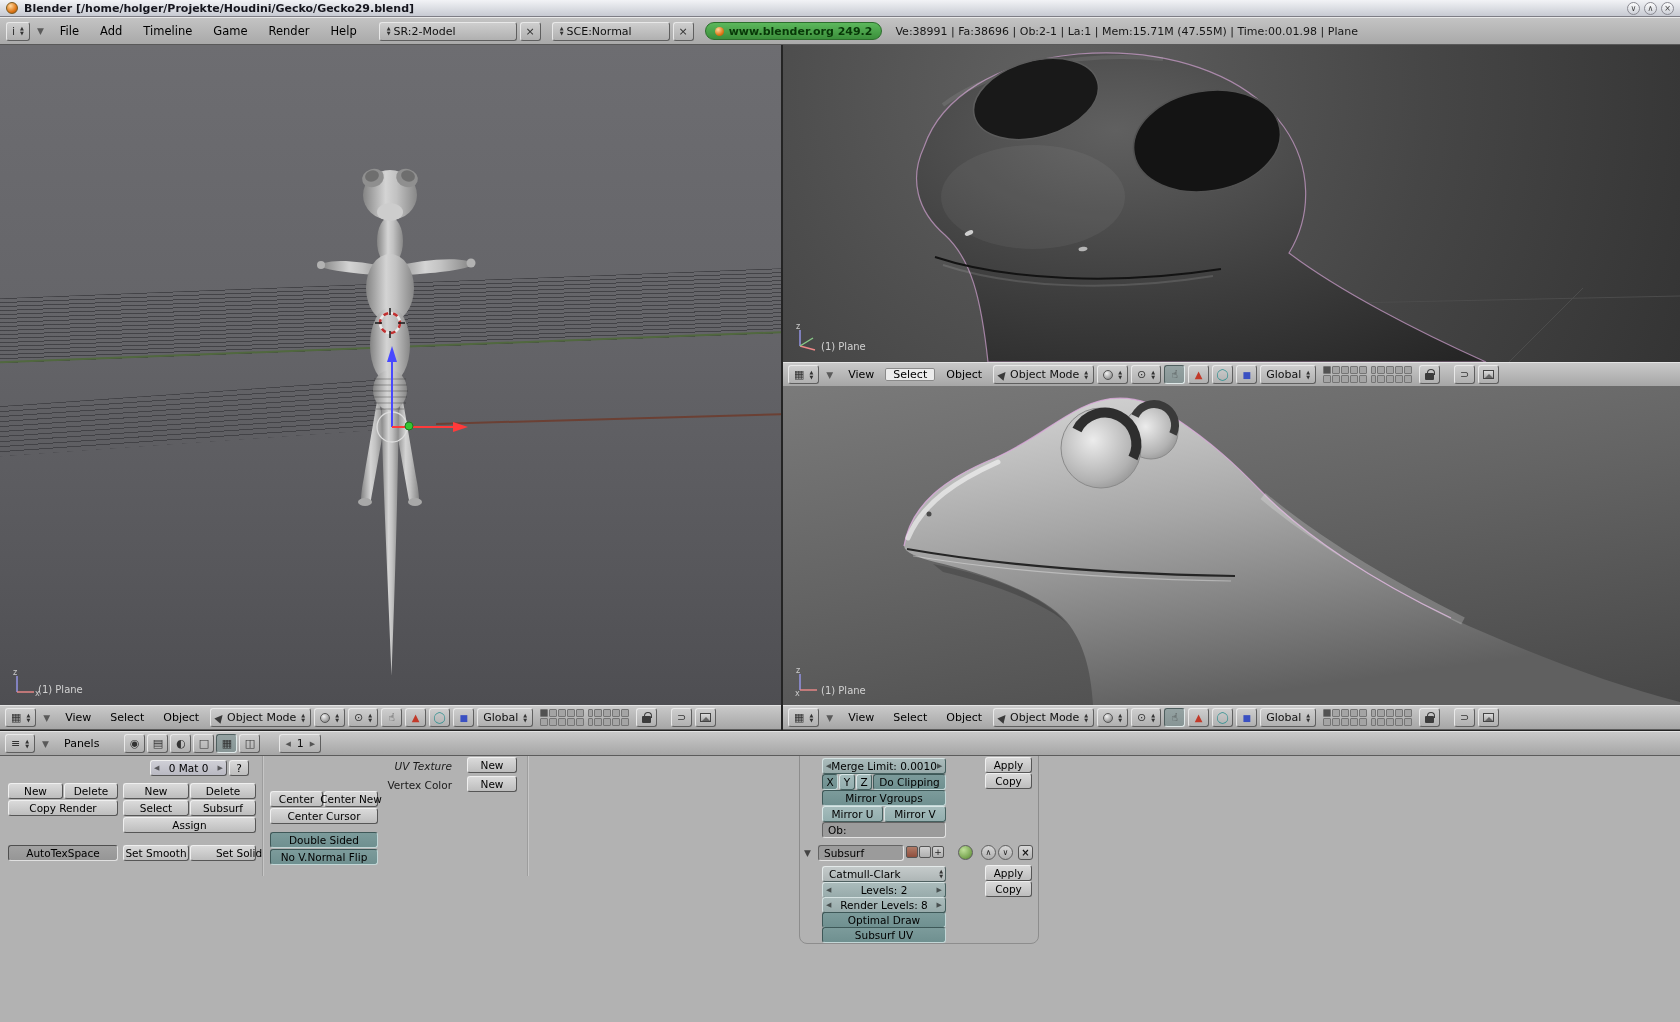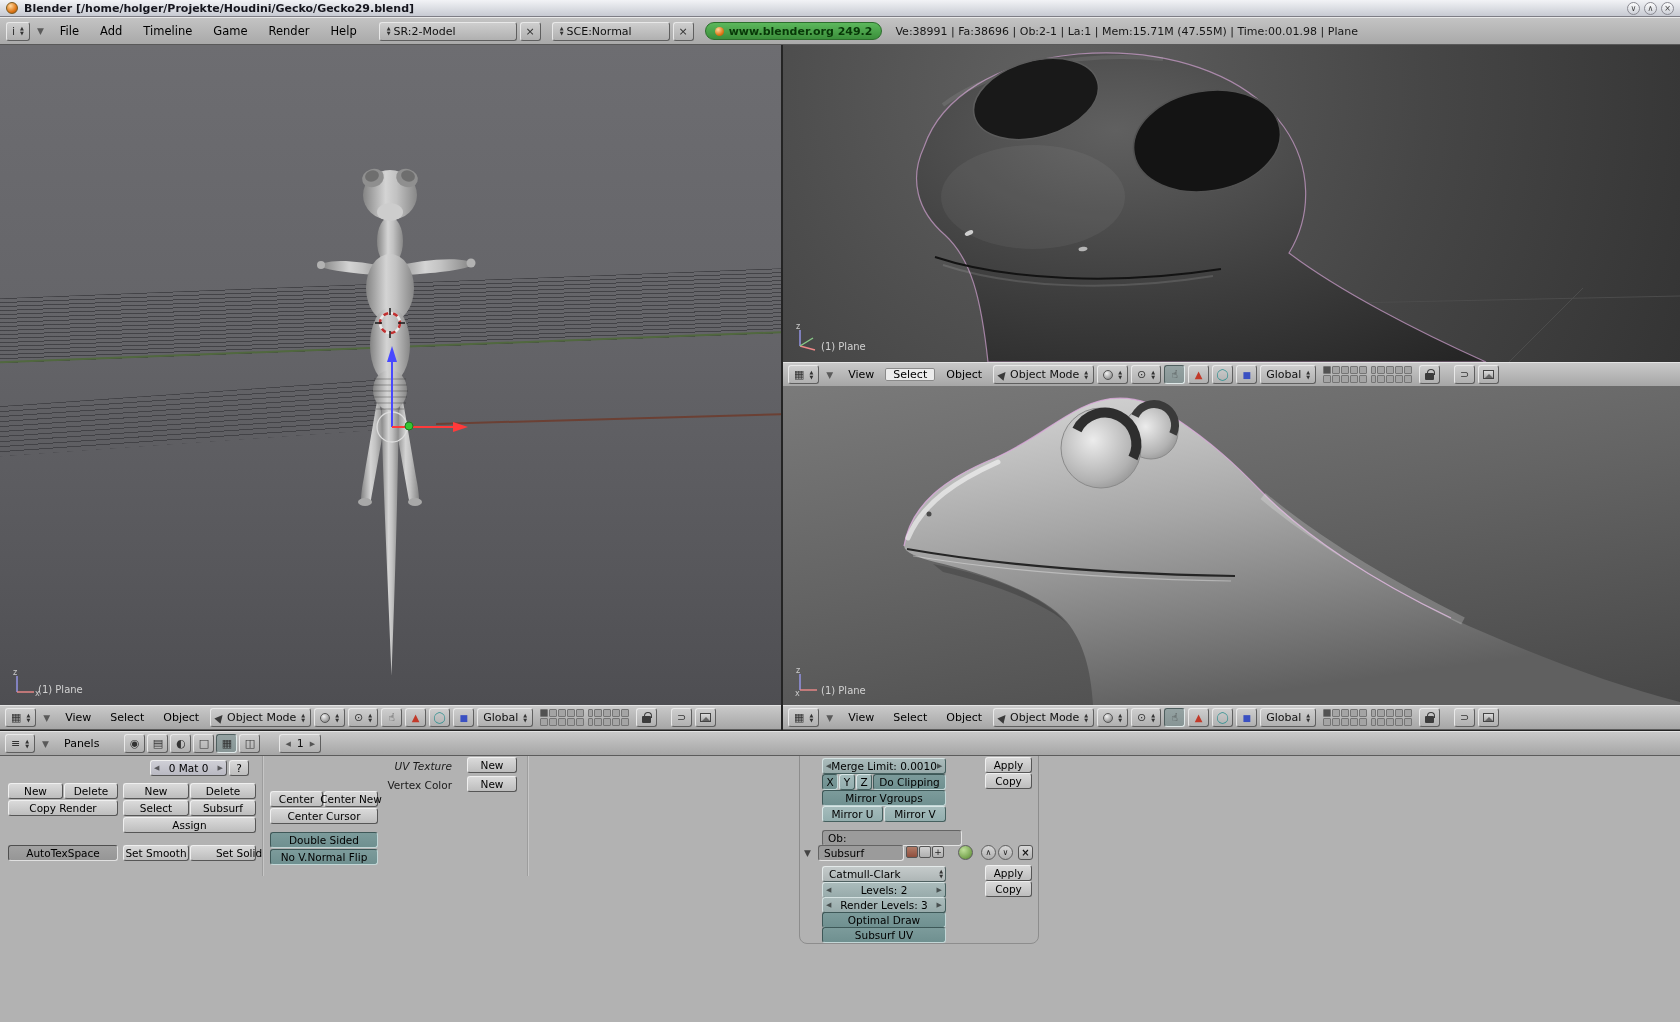--- a/index.html
+++ b/index.html
@@ -659,7 +659,7 @@
     <div class="pbtn tog" style="left:884px;top:50px;width:62px;">
         <span>Mirror V</span>
       </div>
-    <div class="pbtn txtf" style="left:822px;top:66px;width:140px;margin-top:8px;">
+    <div class="pbtn txtf" style="left:822px;top:66px;width:124px;">
         <span>Ob:</span>
       </div>
     <div class="pbtn" style="left:985px;top:1px;width:47px;">

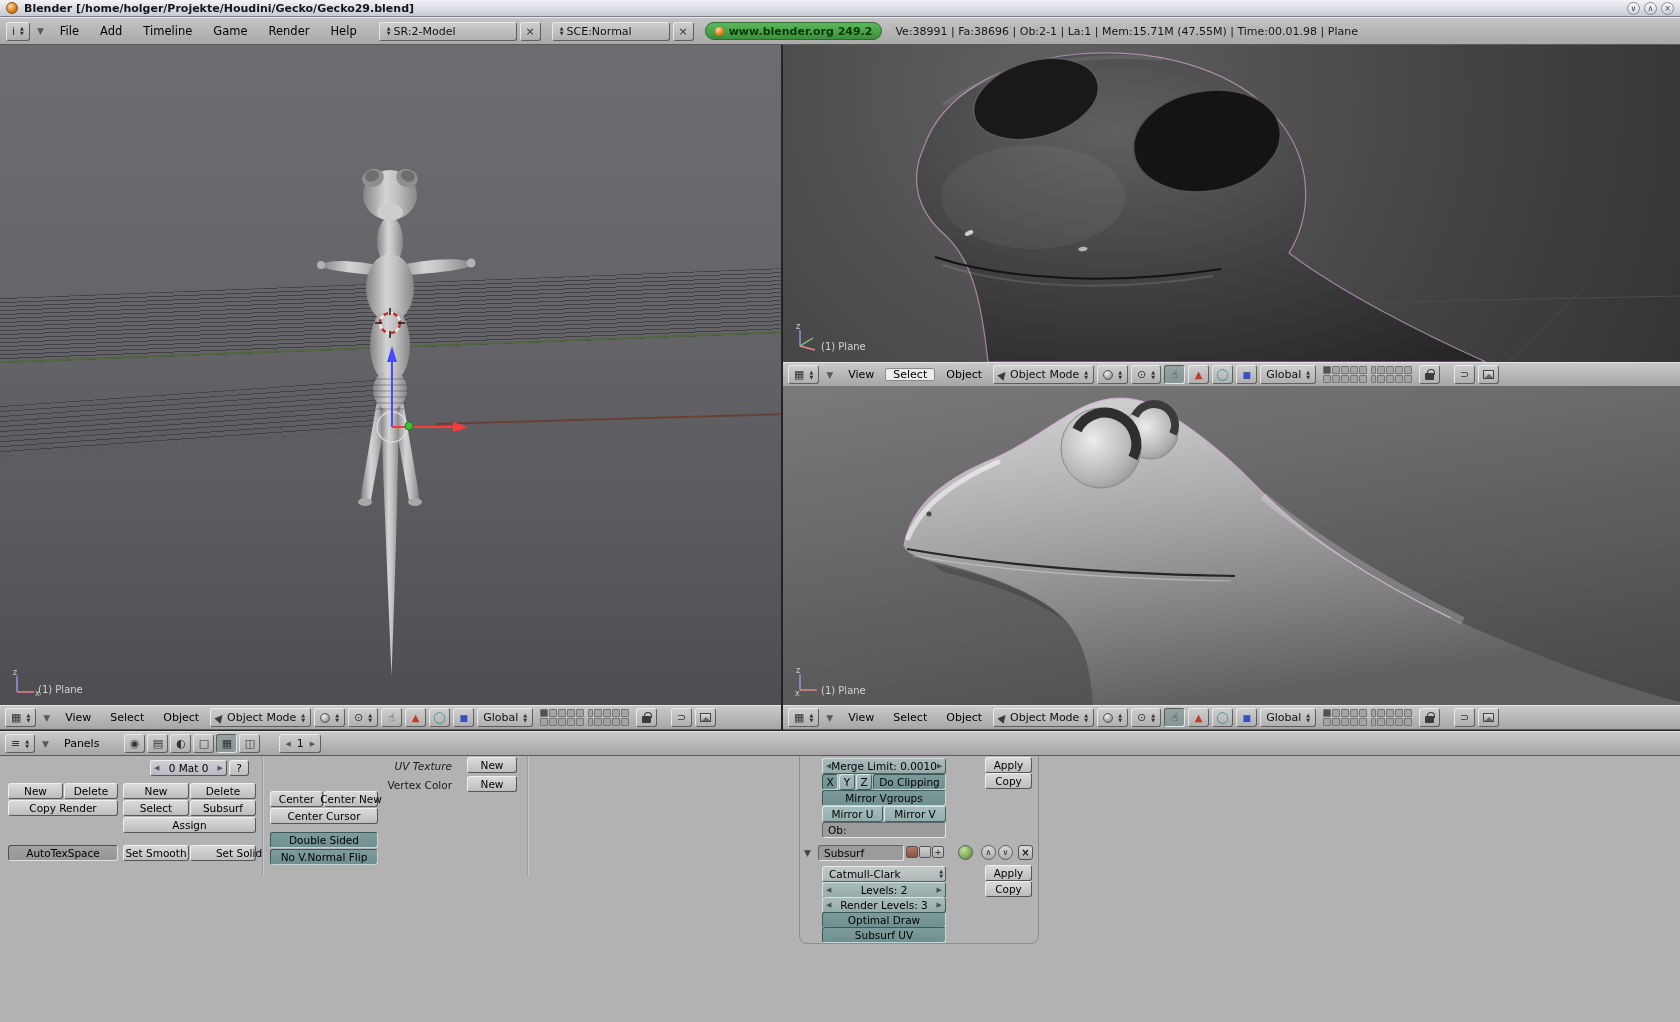--- a/index.html
+++ b/index.html
@@ -697,7 +697,7 @@
         <span>Levels: 2</span>
       </div>
     <div class="pbtn numf" style="left:822px;top:141px;width:124px;">
-        <span>Render Levels: 3</span>
+        <span>Render Levels: 8</span>
       </div>
     <div class="pbtn tog on" style="left:822px;top:156px;width:124px;">
         <span>Optimal Draw</span>

